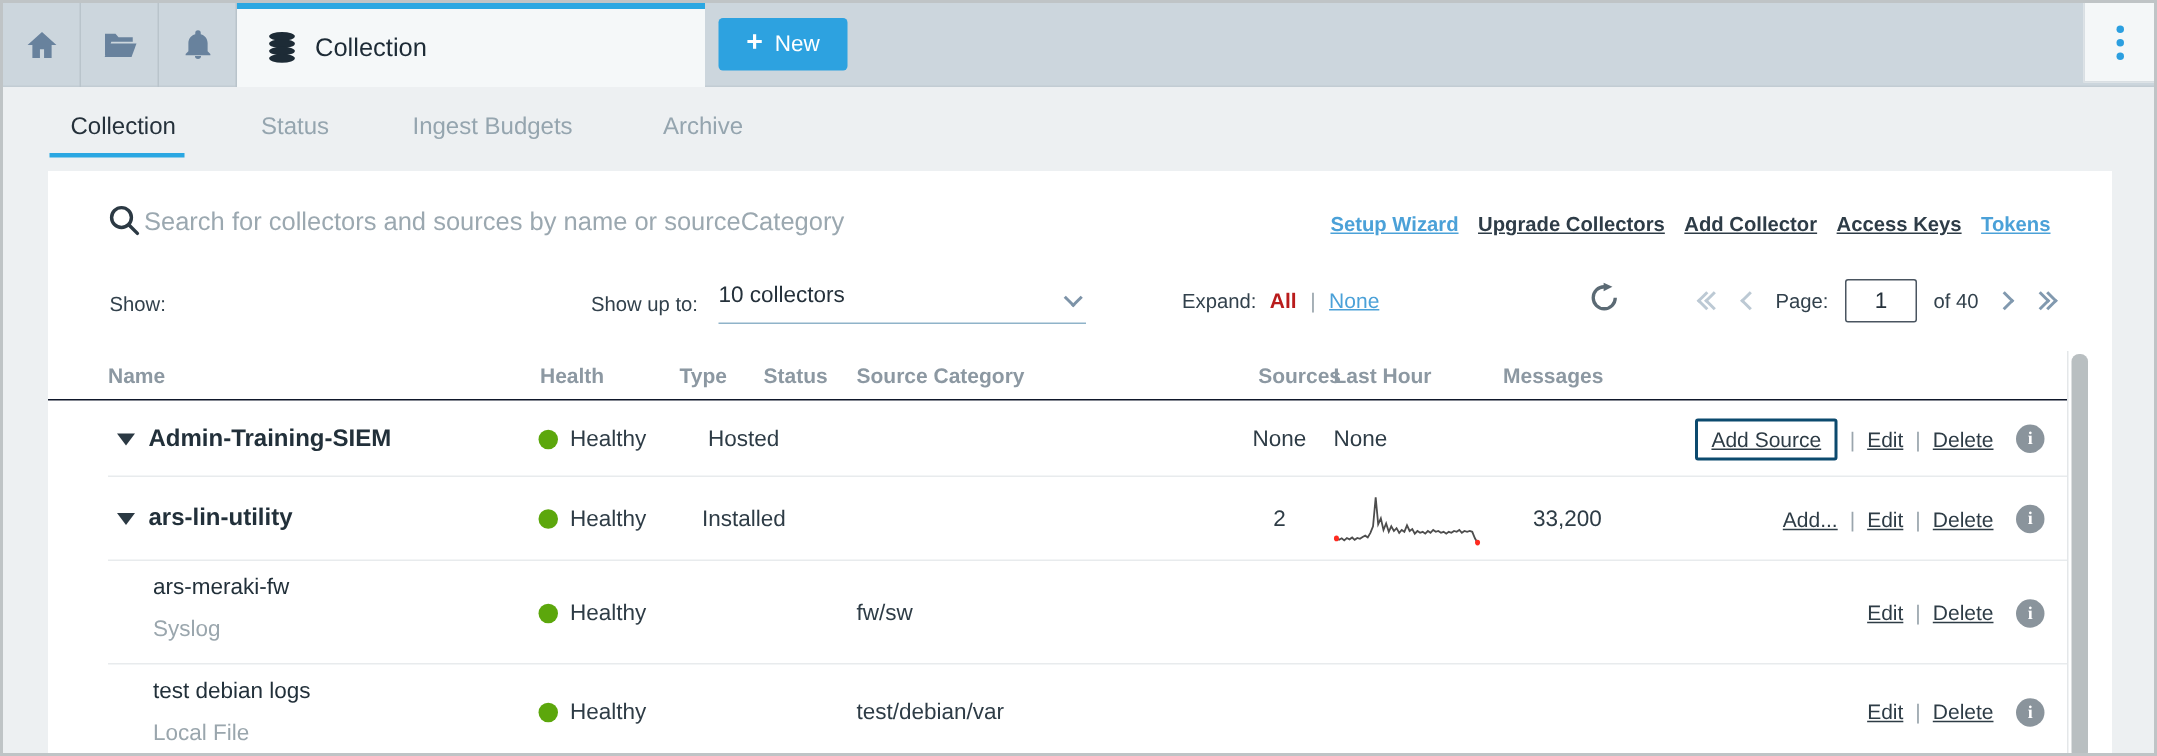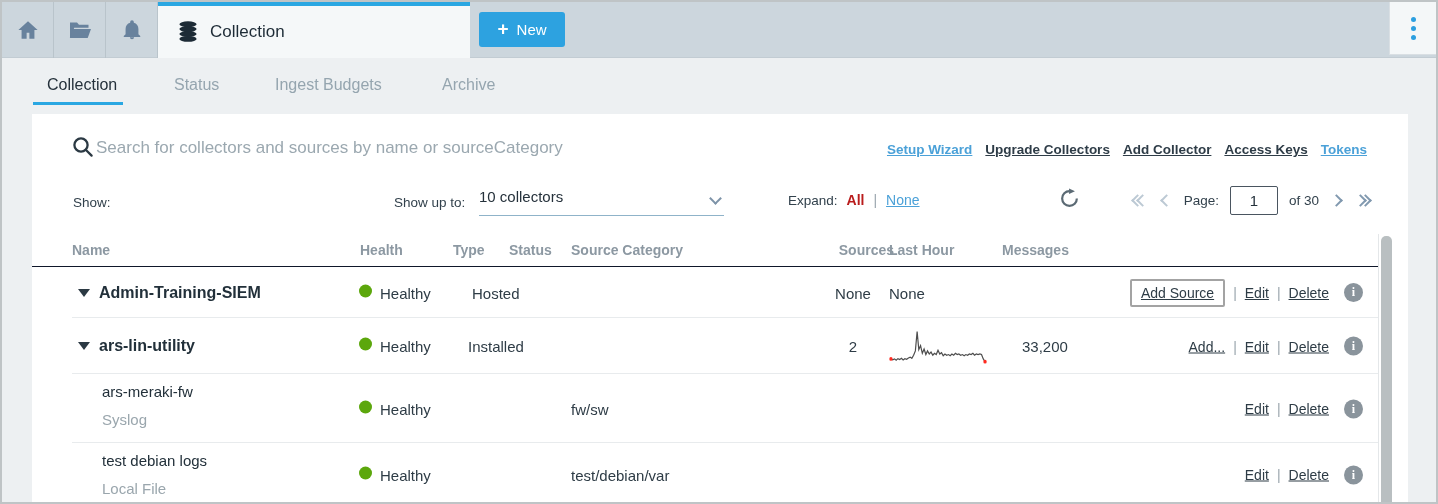--- a/index.html
+++ b/index.html
@@ -217,7 +217,7 @@
         </span>
       <span class="flabel">Page:</span>
       <input class="page-input" value="1" style="">
-      <span class="page-total">of 30</span>
+      <span class="page-total">of 40</span>
       <span class="chev-group">
           <i class="chev r"></i>
         </span>

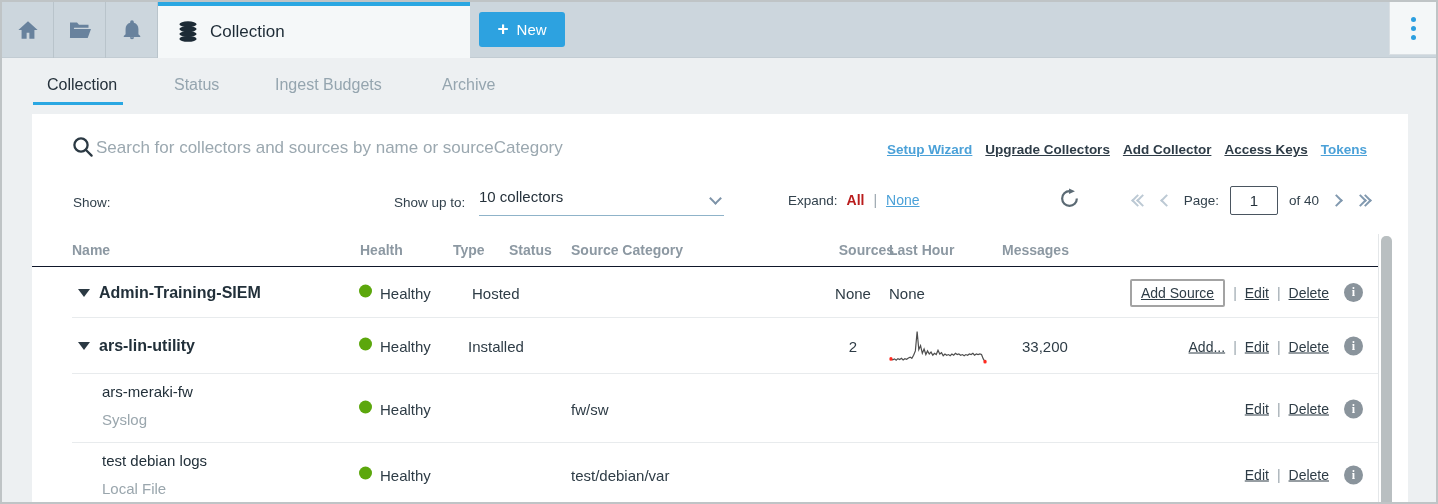--- a/index.html
+++ b/index.html
@@ -98,7 +98,7 @@
   .cell { position:absolute; top:50%; transform:translateY(-50%); font-size:15px;
           color:#2e3c46; white-space:nowrap; }
   .c-name   { left:67px; font-size:16px; font-weight:bold; color:#22303a; }
-  .c-health { left:327px; display:flex; align-items:flex-start; gap:8px; }
+  .c-health { left:327px; display:flex; align-items:center; gap:8px; }
   .dot { width:13px; height:13px; border-radius:50%; background:#5ca70c; flex:none; }
   .c-type   { left:440px; }
   .c-sourcecat { left:539px; }

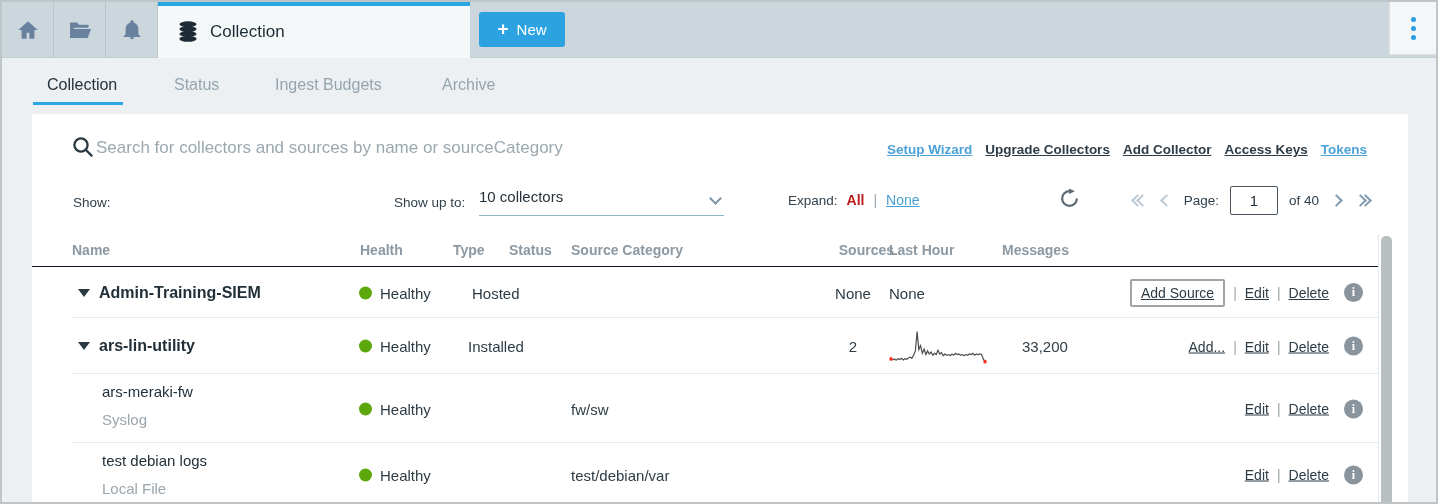--- a/index.html
+++ b/index.html
@@ -112,7 +112,7 @@
   .actions { position:absolute; right:15px; top:50%; transform:translateY(-50%);
              display:flex; align-items:center; gap:8px; font-size:14px; }
   .alink { color:#2e3c46; text-decoration:underline; cursor:pointer; white-space:nowrap; }
-  .add-highlight { border:2px solid #a3a3a3; border-radius:2px; padding:4px 9px; }
+  .add-highlight { border:2px solid #0c4a6e; border-radius:2px; padding:4px 9px; }
   .info-icon { width:19px; height:19px; border-radius:50%; background:#8a949c;
                margin-left:7px; cursor:pointer; display:flex; align-items:center;
                justify-content:center; }

